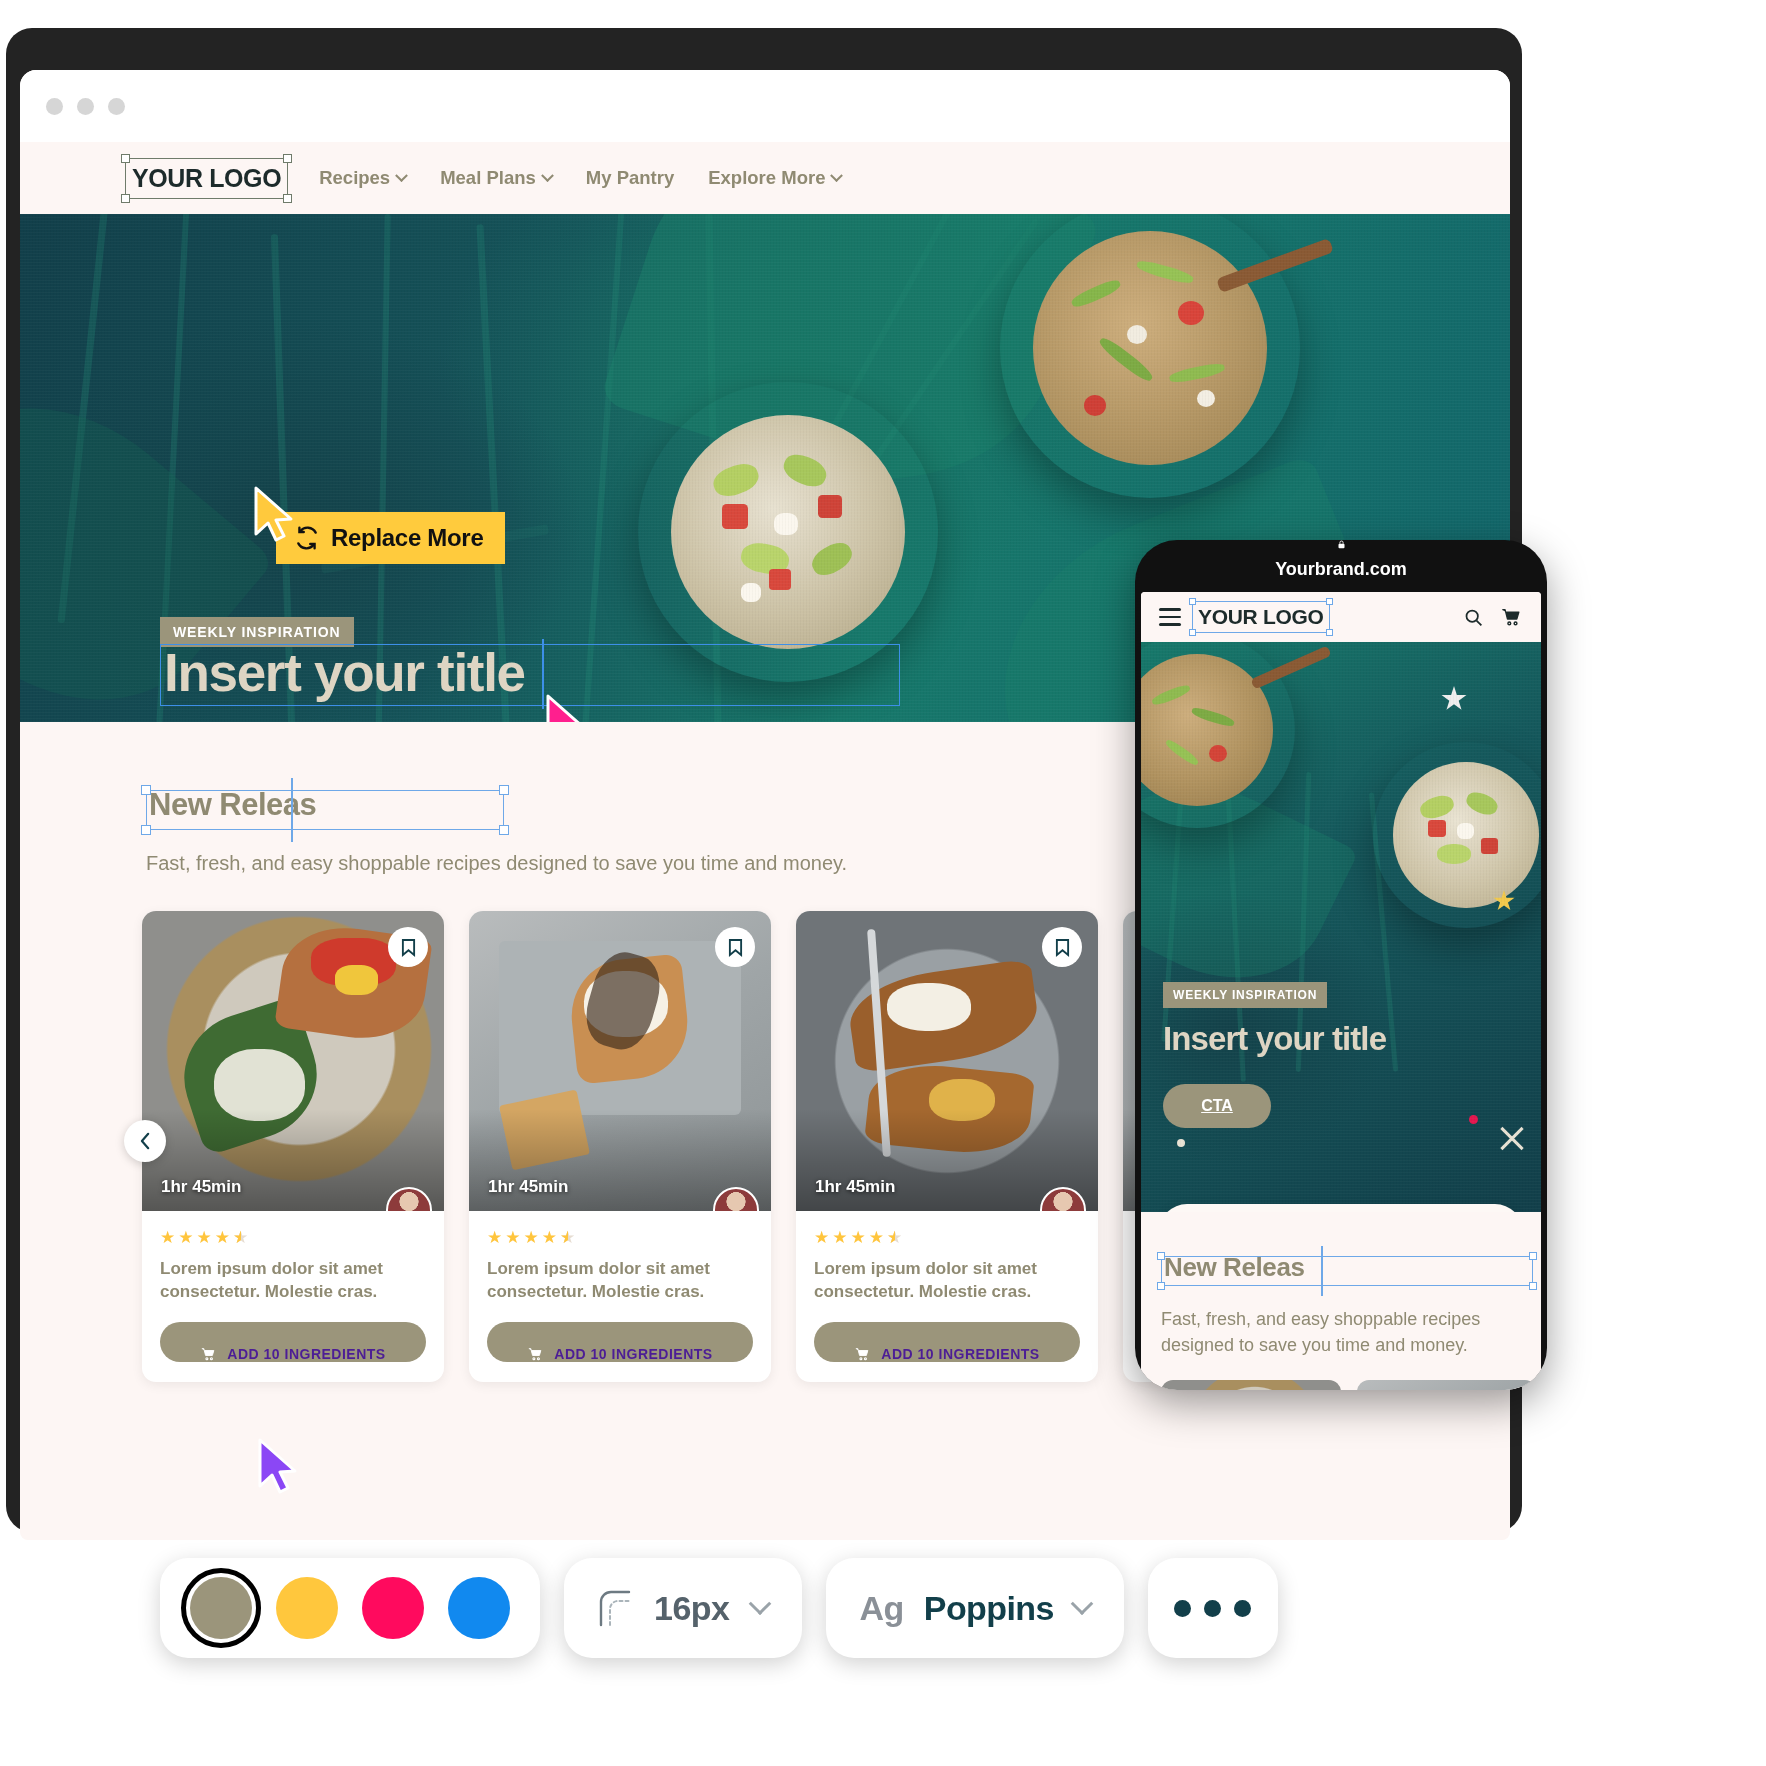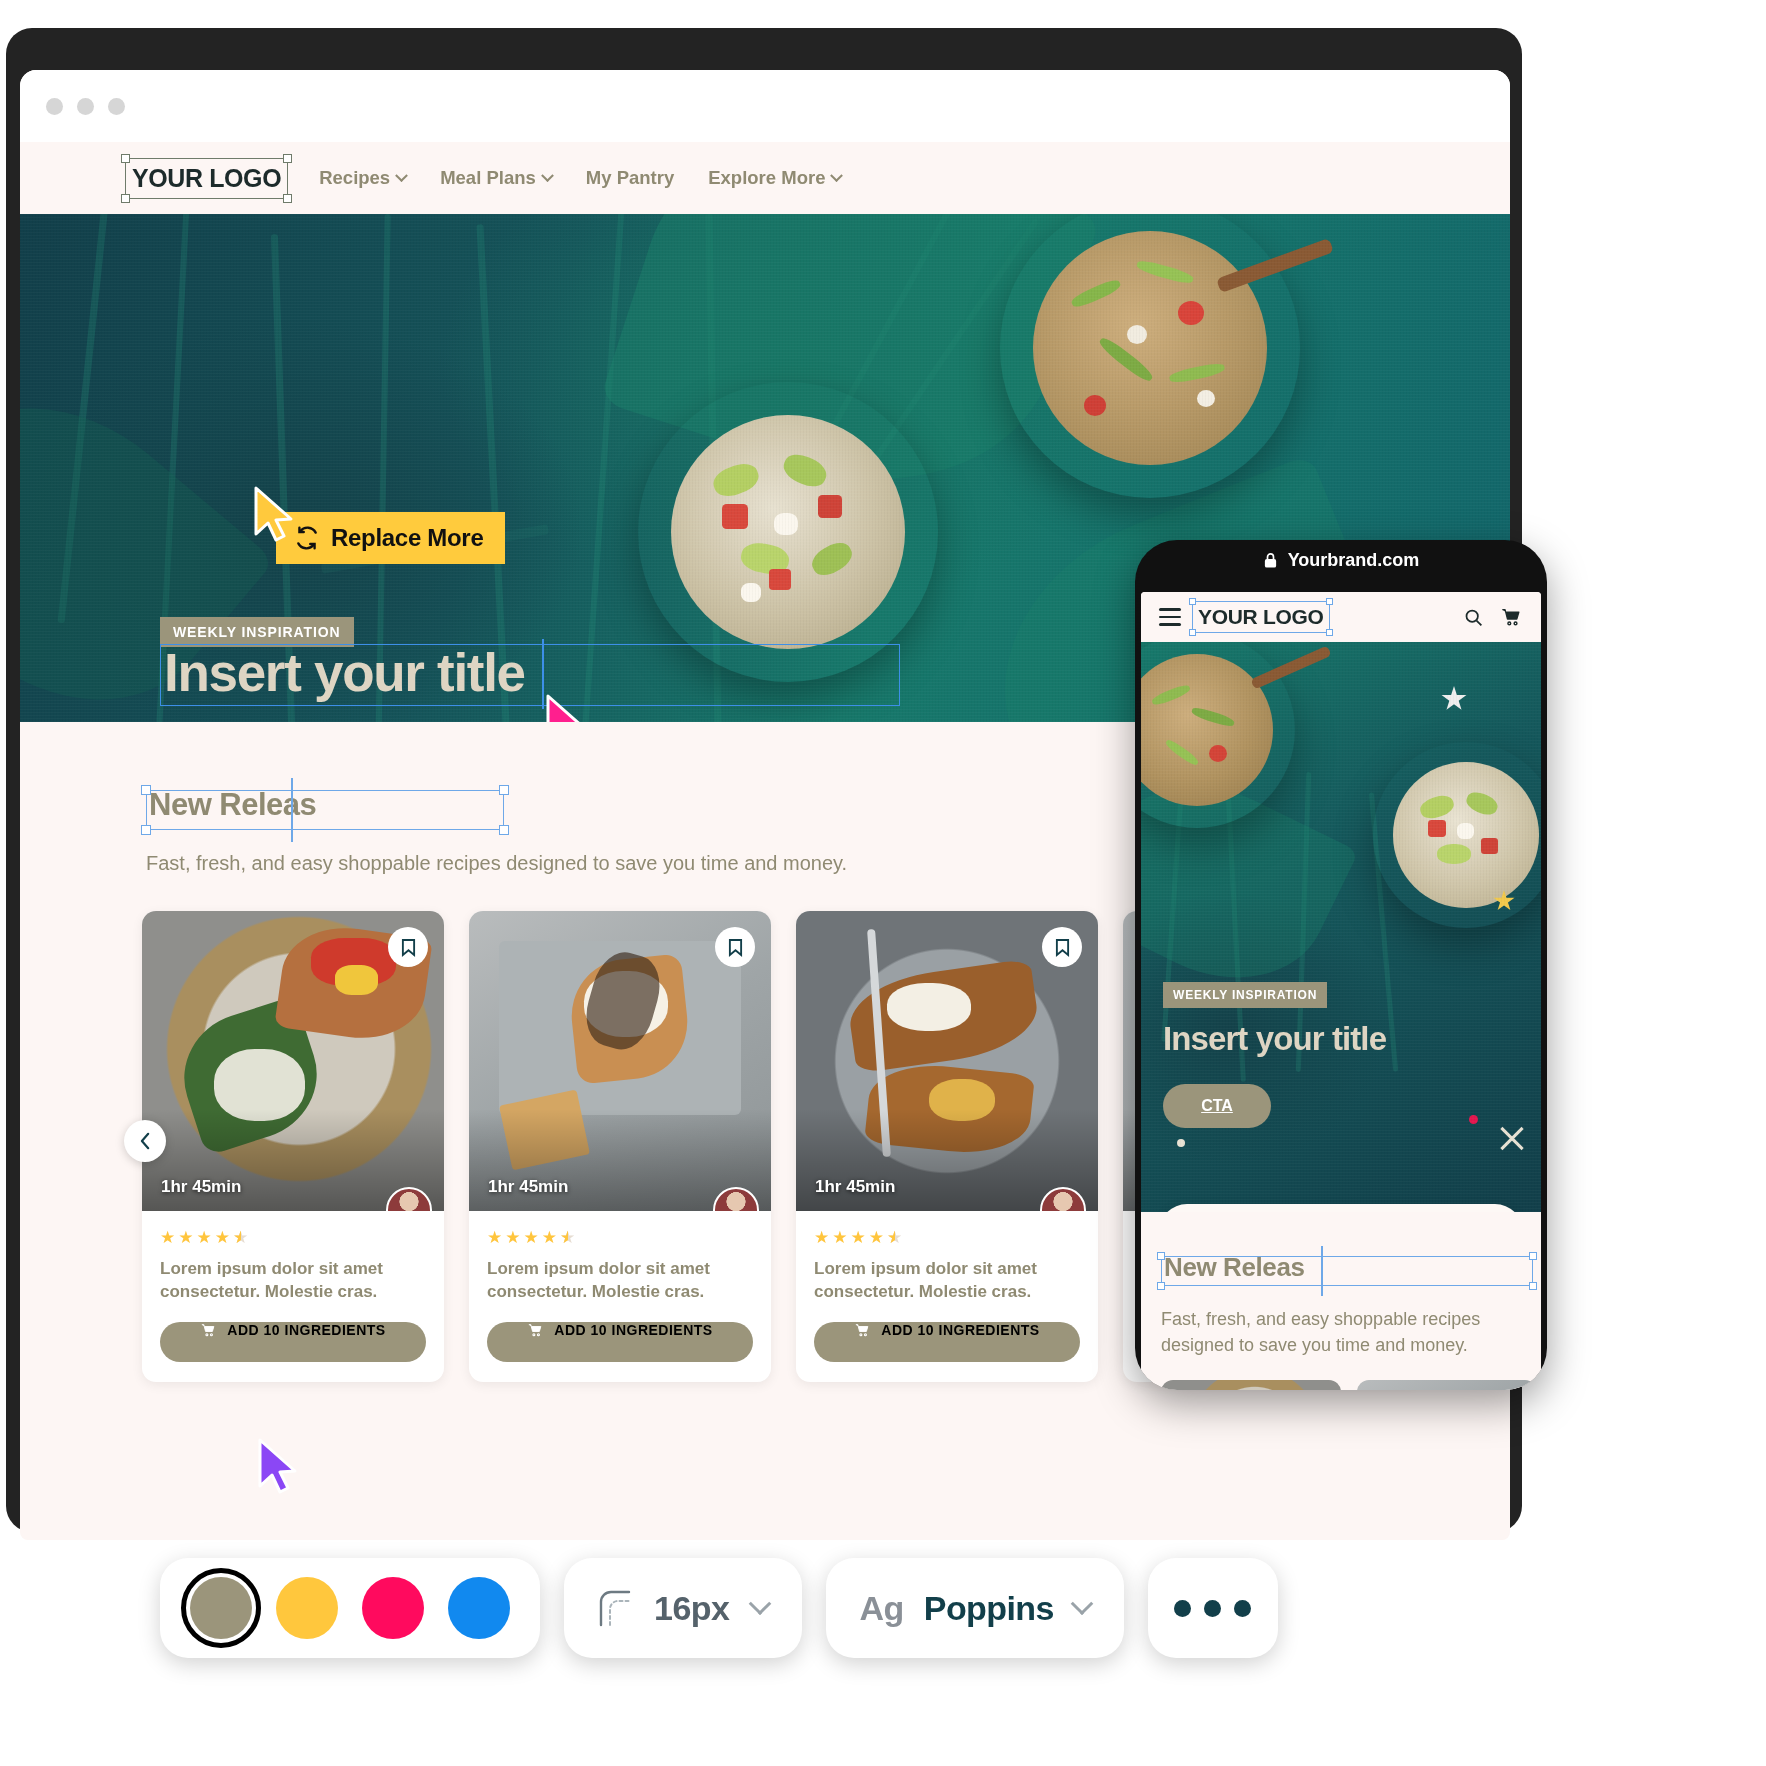--- a/index.html
+++ b/index.html
@@ -199,7 +199,7 @@
     background:#111; border-radius:42px; padding:0; overflow:hidden;
     box-shadow: 0 14px 40px rgba(0,0,0,.38); z-index:25;
   }
-  .phone-bar { height:40px; display:flex; align-items:center; justify-content:center; gap:10px; }
+  .phone-bar { height:40px; display:flex; align-items:center; justify-content:center; gap:10px;flex-direction:column; }
   .phone-bar span { color:#fff; font-size:18px; font-weight:700; }
   .phone-screen { position:absolute; left:6px; right:6px; top:52px; bottom:0; background:#fdf6f4; border-radius:4px; overflow:hidden;}
   .p-nav { height:50px; background:#fdf6f4; display:flex; align-items:center; padding:0 18px; gap:14px;}

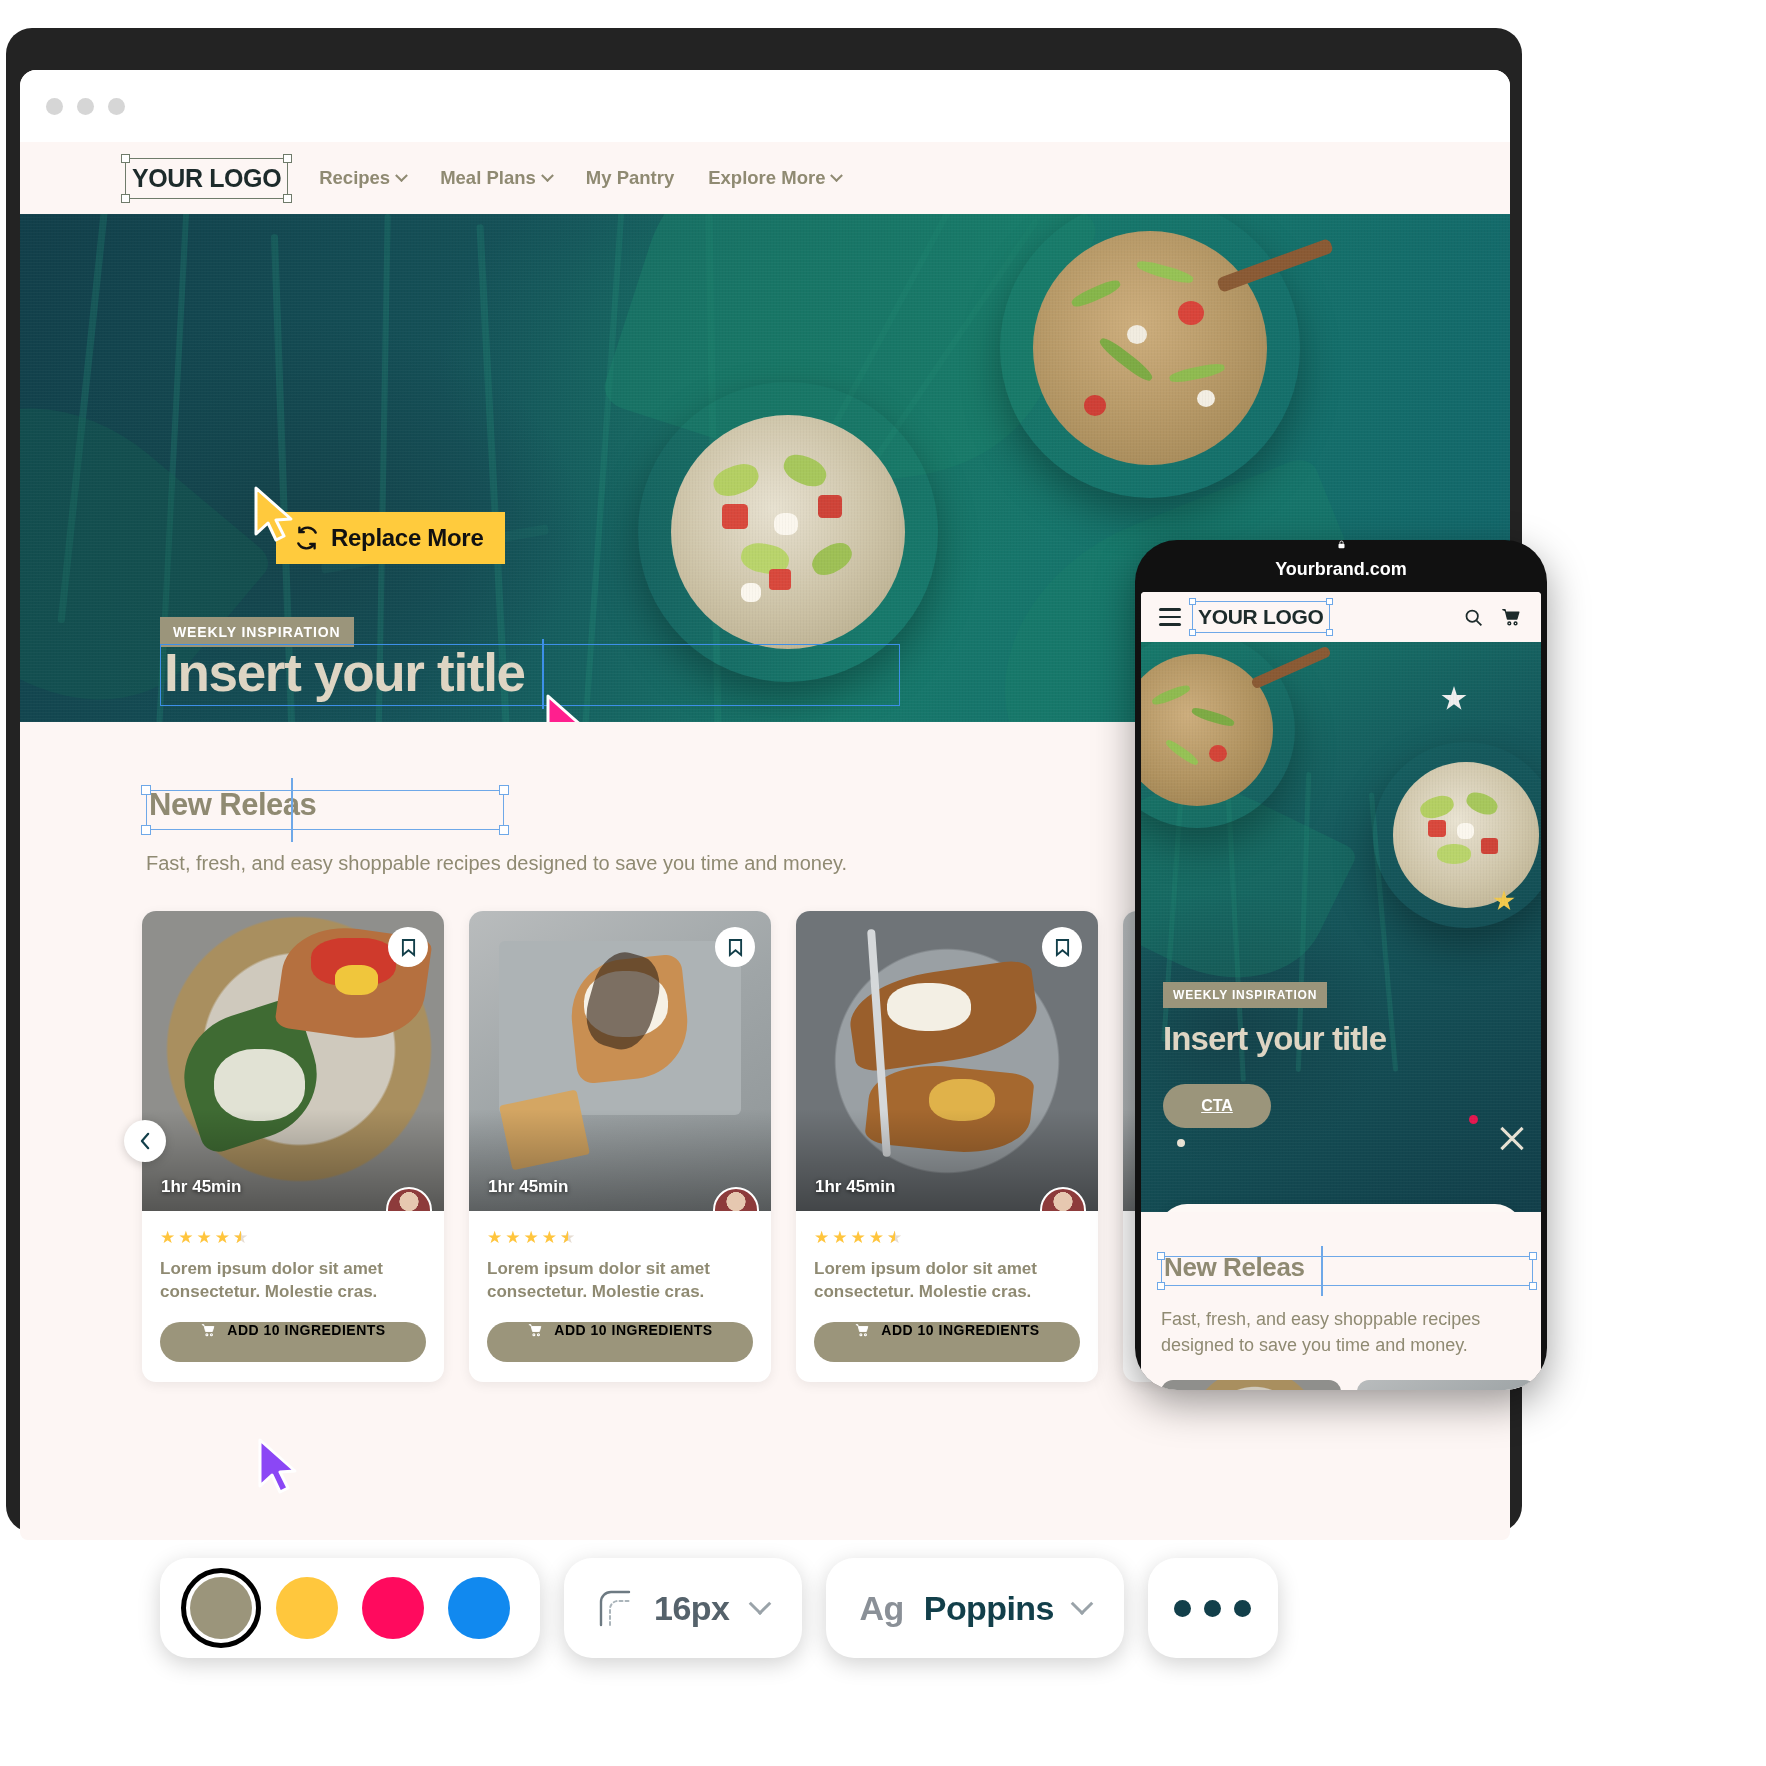--- a/index.html
+++ b/index.html
@@ -183,8 +183,8 @@
   .stars .half::before{content:"★"; position:absolute; left:0; top:0; width:50%; overflow:hidden; color:#ffc53d;}
   .card-title { font-size:17px; font-weight:700; color:#8f8a72; line-height:1.35; margin-bottom:18px;}
   .add-btn {
-    height:40px; border-radius:20px; background:#9b957b; color:#000000;
-    display:flex; align-items:flex-start; justify-content:center; gap:10px;
+    height:40px; border-radius:20px; background:#9b957b; color:#4c1d95;
+    display:flex; align-items:flex-end; justify-content:center; gap:10px;
     font-size:14px; font-weight:700; letter-spacing:.5px; cursor:pointer;
   }
   .carousel-prev {

